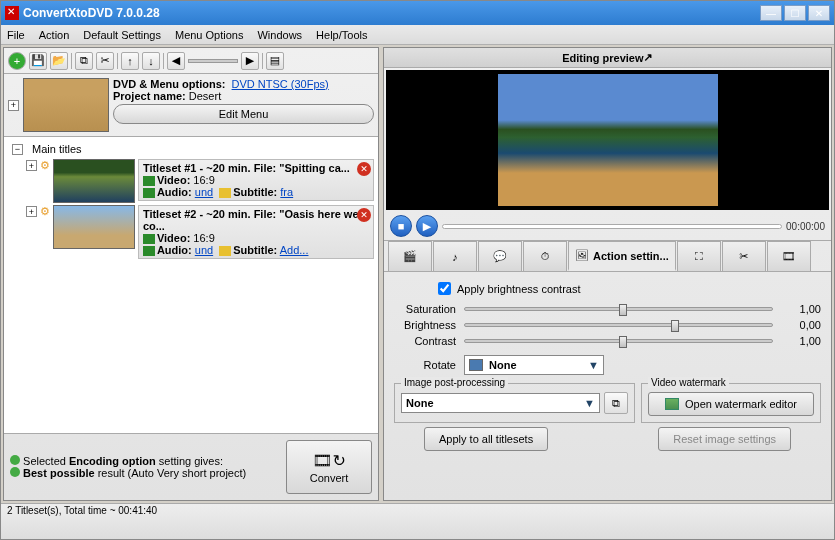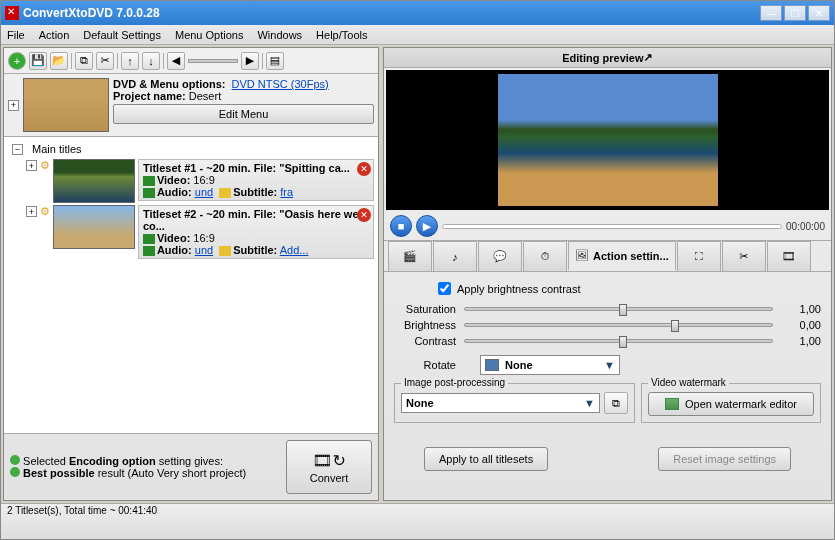--- a/index.html
+++ b/index.html
@@ -24,7 +24,7 @@
 .dvd-info { flex:1; font-size:11px; }
 .dvd-info b{font-weight:bold;}
 .link{color:#0045c4;text-decoration:underline;cursor:pointer;}
-.editmenu-btn{width:100%;height:20px;background:linear-gradient(#f4f4f4,#d8d8d8);border:1px solid #888;border-radius:2px;margin-top:2px;cursor:pointer;}
+.editmenu-btn{width:100%;height:20px;background:linear-gradient(#f4f4f4,#d8d8d8);border:1px solid #888;border-radius:10px;margin-top:2px;cursor:pointer;}
 .tree{flex:1;background:#fff;border-top:1px solid #aaa;padding:4px;overflow:auto;}
 .maintitles{margin:2px 0 4px 4px;}
 .title-item{display:flex;gap:3px;margin:2px 0 2px 18px;align-items:flex-start;}

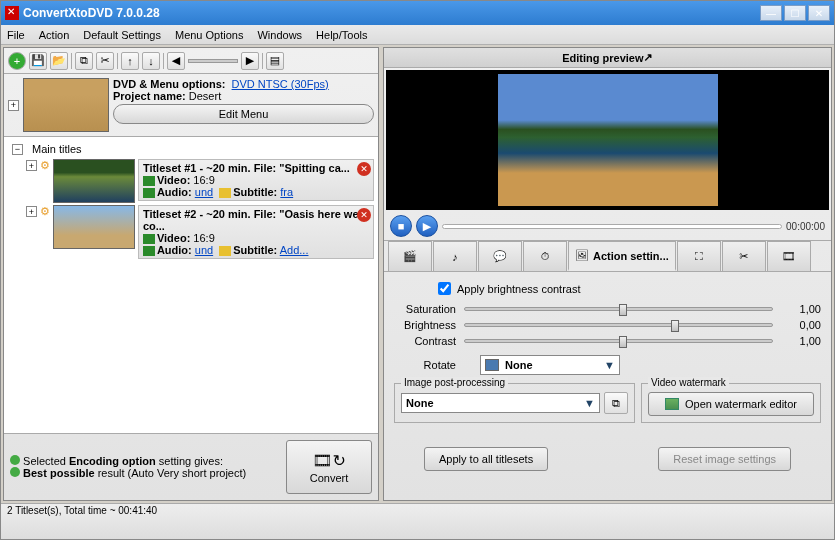--- a/index.html
+++ b/index.html
@@ -57,7 +57,7 @@
 .slider{flex:1;height:4px;background:#ccc;border:1px solid #999;position:relative;border-radius:2px;}
 .slider-thumb{position:absolute;top:-4px;width:8px;height:12px;background:linear-gradient(#f0f0f0,#c0c0c0);border:1px solid #666;}
 .slider-val{width:40px;text-align:right;}
-.rotate-row{display:flex;align-items:center;gap:24px;margin:8px 0;}
+.rotate-row{display:flex;align-items:center;gap:8px;margin:8px 0;}
 .dropdown{background:#fff;border:1px solid #888;height:20px;display:flex;align-items:center;padding:0 4px;gap:4px;cursor:pointer;font-weight:bold;}
 .dropdown .arr{margin-left:auto;color:#246;}
 .groups{display:flex;gap:6px;margin-top:6px;}

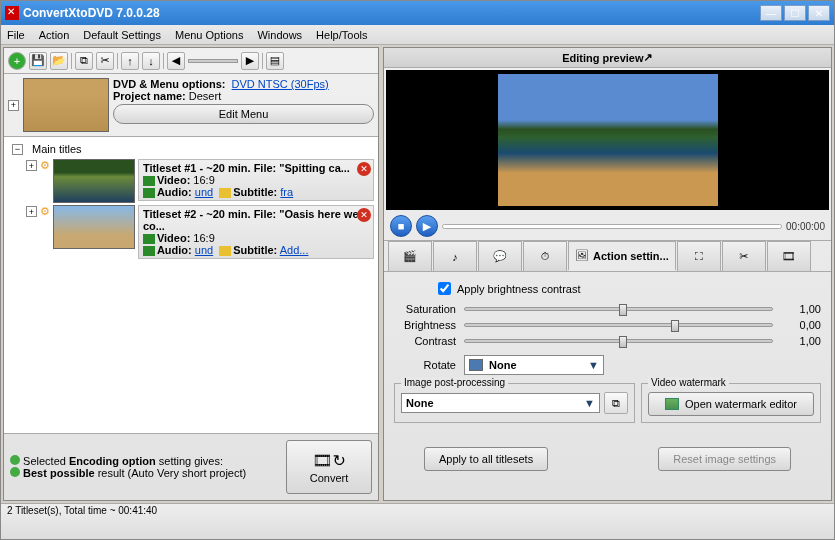--- a/index.html
+++ b/index.html
@@ -64,7 +64,7 @@
 .grp{flex:1;border:1px solid #aaa;padding:8px 6px 6px;position:relative;}
 .grp-title{position:absolute;top:-7px;left:6px;background:#e8e8e8;padding:0 3px;font-size:10px;}
 .btn-wide{background:linear-gradient(#f4f4f4,#d8d8d8);border:1px solid #888;border-radius:3px;padding:5px 14px;cursor:pointer;}
-.footer-btns{display:flex;justify-content:space-between;gap:12px;margin-top:24px;padding:0 30px;}
+.footer-btns{display:flex;justify-content:space-between;gap:12px;margin-top:4px;padding:0 30px;}
 .statusbar{height:36px;background:linear-gradient(#eee,#ddd);border-top:1px solid #aaa;padding:1px 6px;font-size:10px;}
 .sq{display:inline-block;width:14px;height:12px;border:1px solid #666;margin-right:2px;vertical-align:middle;}
 .expand{width:11px;height:11px;border:1px solid #888;display:flex;align-items:center;justify-content:center;font-size:9px;background:#fff;cursor:pointer;}

